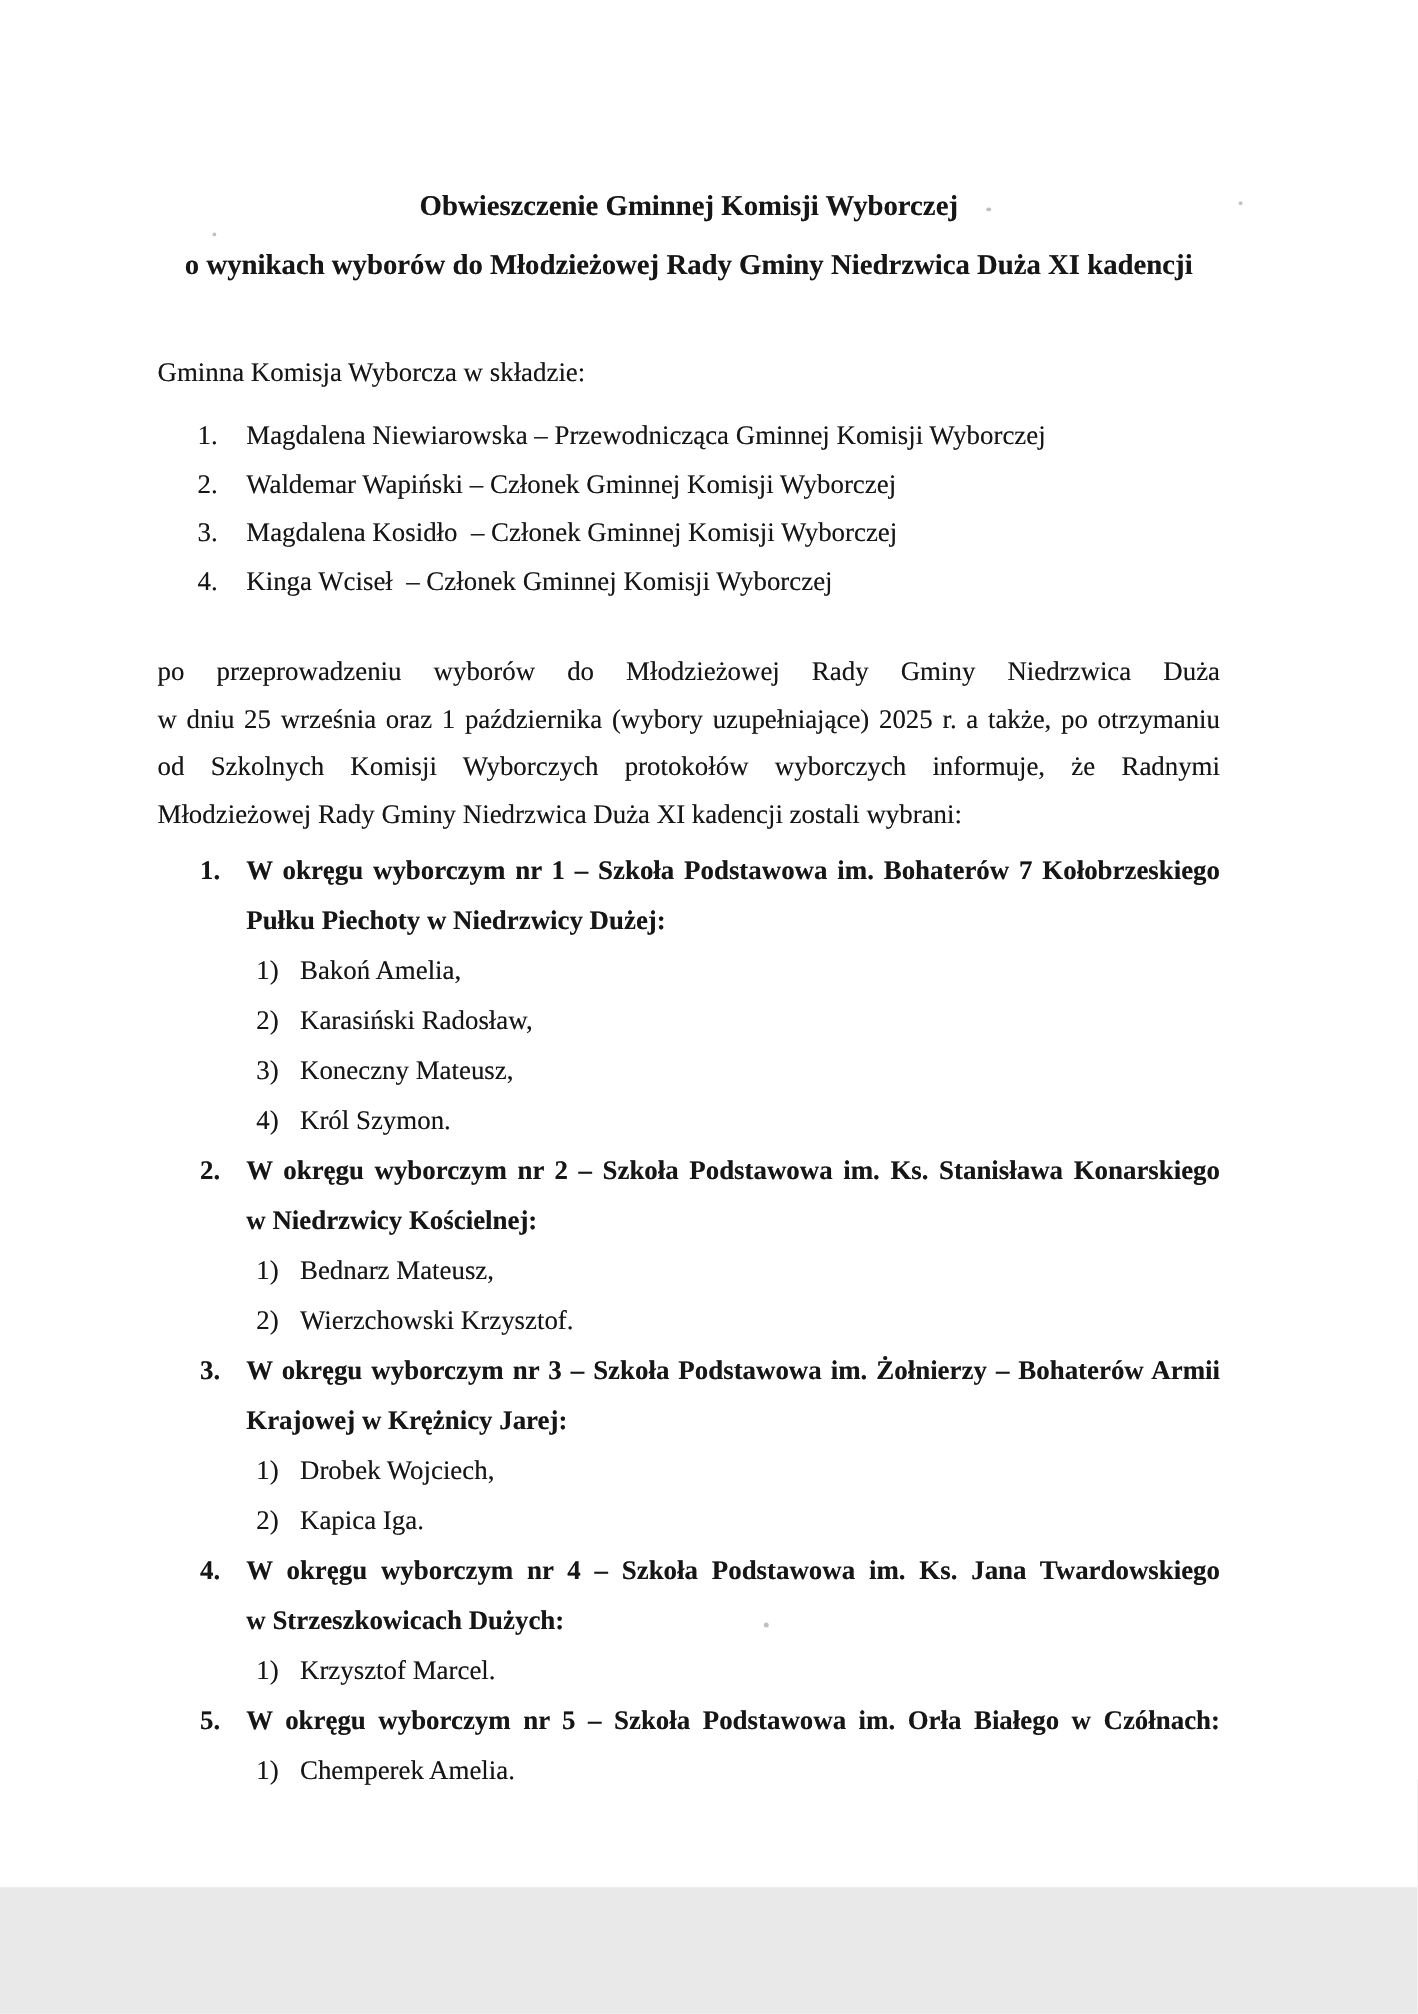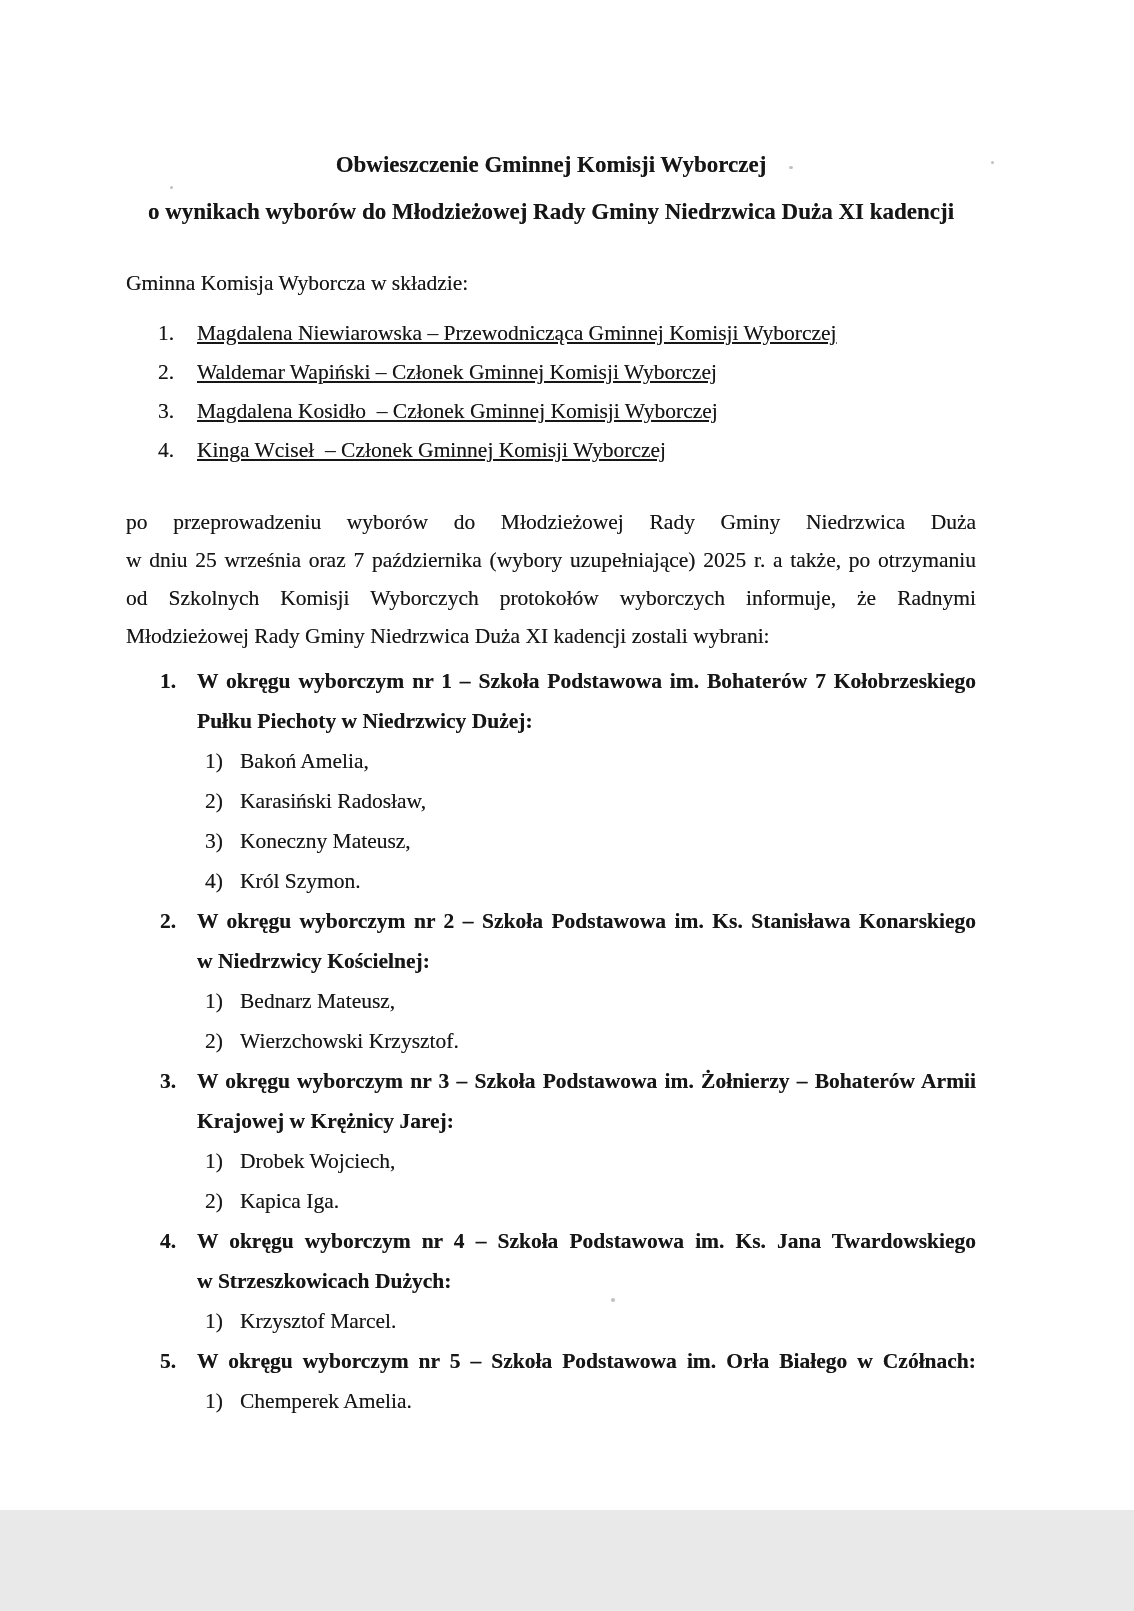--- a/index.html
+++ b/index.html
@@ -22,7 +22,7 @@
   .title .t2 { margin-top: 18px; text-align: center; }
 
   
-  .intro { margin-top: 43px; line-height: 29px; }
+  .intro { margin-top: 58px; line-height: 29px; }
 
   
   .committee { margin-top: 16px; }

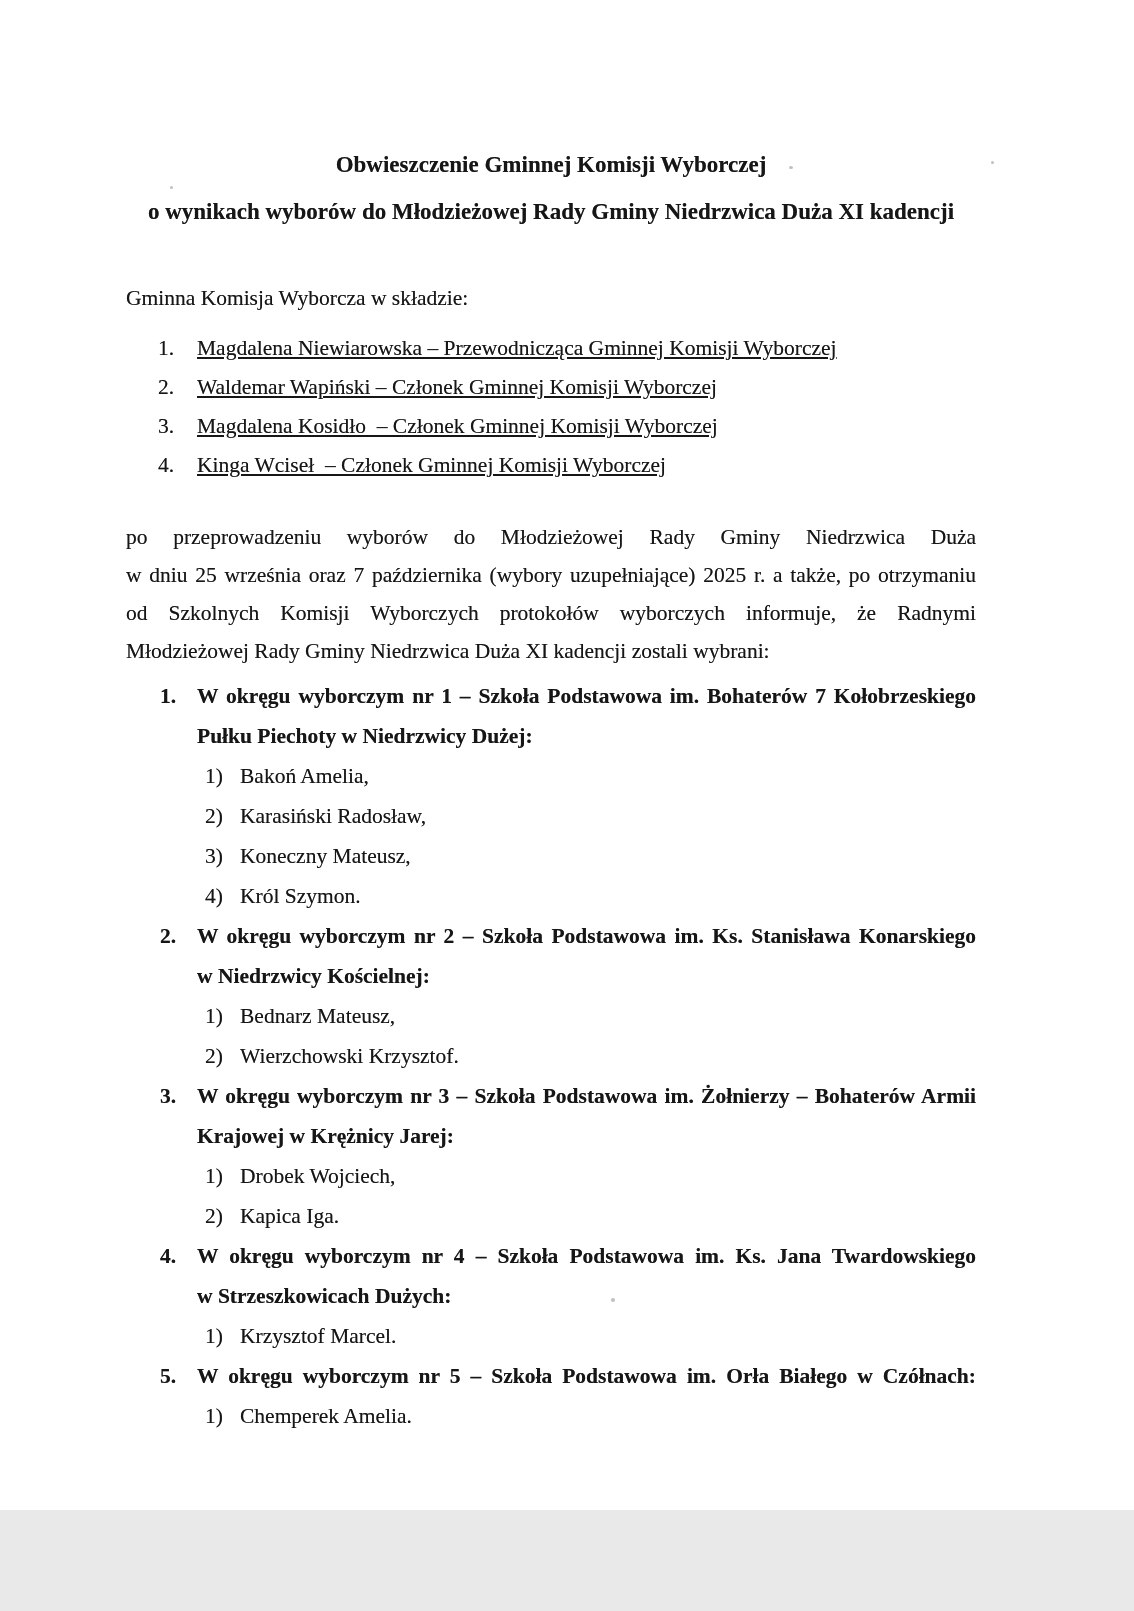--- a/index.html
+++ b/index.html
@@ -28,7 +28,7 @@
   .committee { margin-top: 16px; }
   .c-item { display: flex; line-height: 39px; }
   .c-num { width: 39px; margin-left: 32px; flex: none; }
-  .c-text { flex: 1; white-space: pre-wrap; text-decoration: underline; }
+  .c-text { flex: 1; white-space: pre-wrap; }
 
   
   .para { margin-top: 33px; }

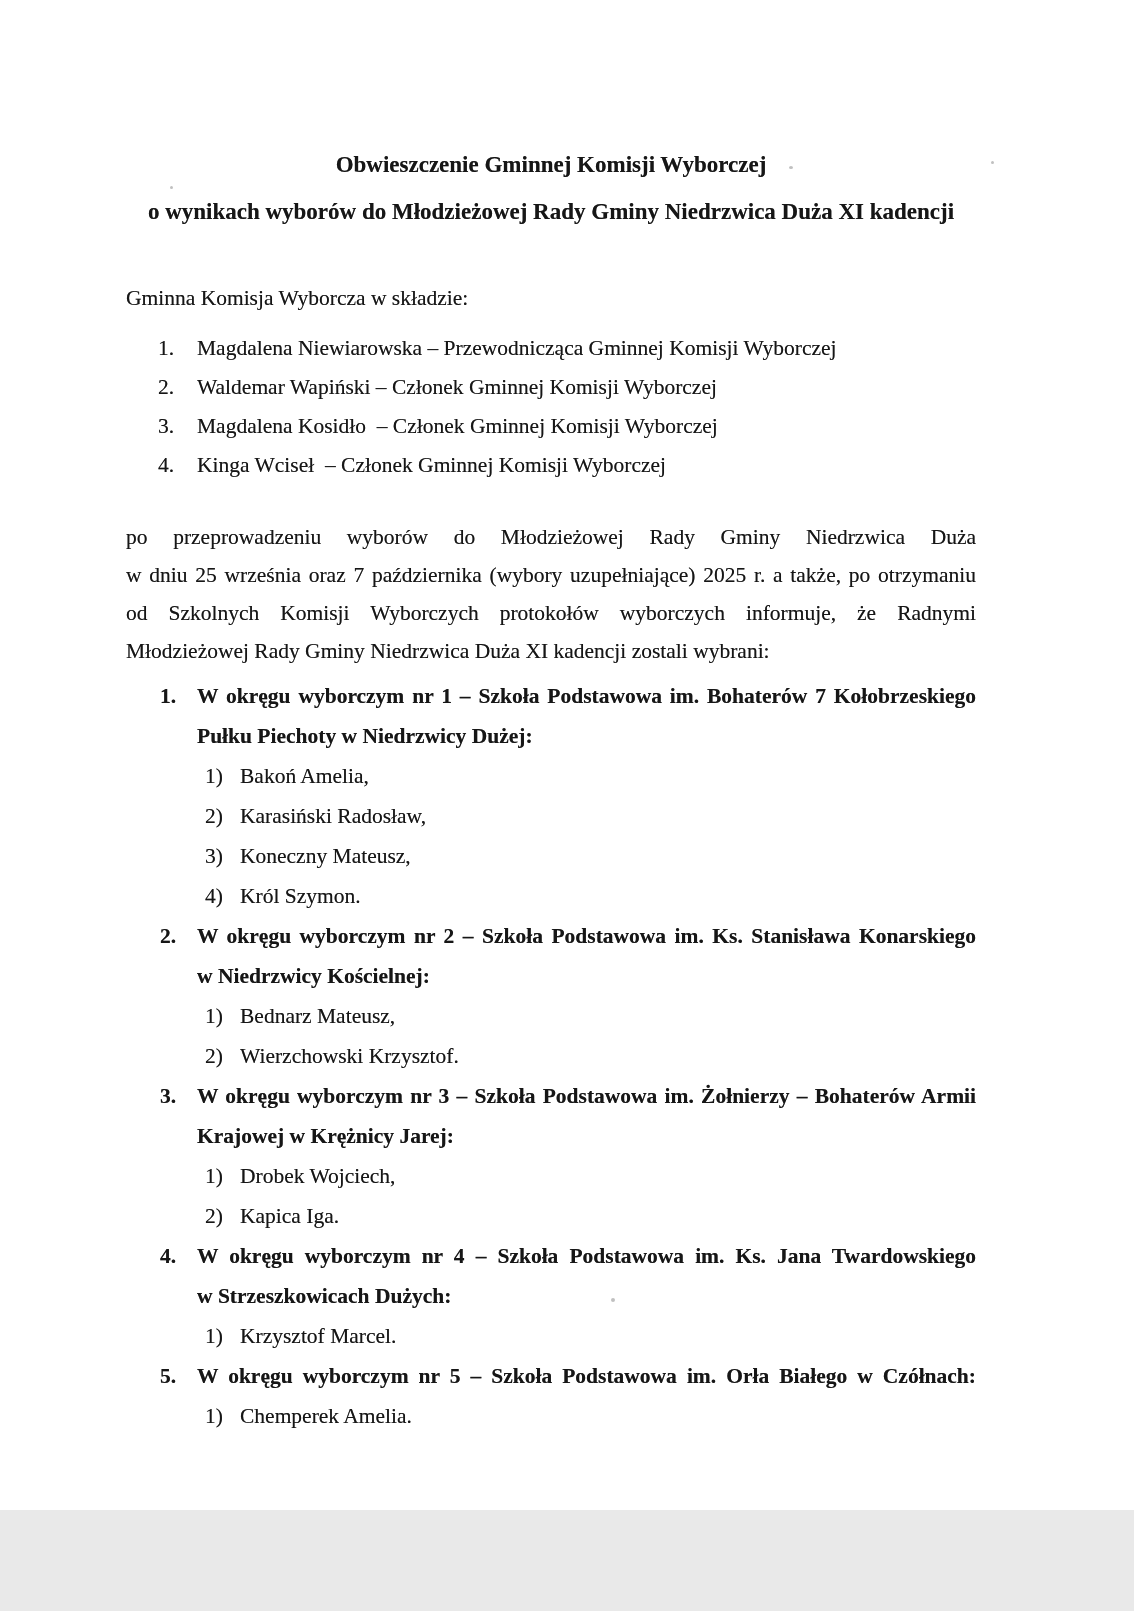--- a/index.html
+++ b/index.html
@@ -91,7 +91,7 @@
 
     <div class="para">
       <div class="p-line jl">po przeprowadzeniu wyborów do Młodzieżowej Rady Gminy Niedrzwica Duża</div>
-      <div class="p-line jl">w dniu 25 września oraz 7 października (wybory uzupełniające) 2025 r. a także, po otrzymaniu</div>
+      <div class="p-line jl">w dniu 25 września oraz 1 października (wybory uzupełniające) 2025 r. a także, po otrzymaniu</div>
       <div class="p-line jl">od Szkolnych Komisji Wyborczych protokołów wyborczych informuje, że Radnymi</div>
       <div class="p-line">Młodzieżowej Rady Gminy Niedrzwica Duża XI kadencji zostali wybrani:</div>
     </div>

